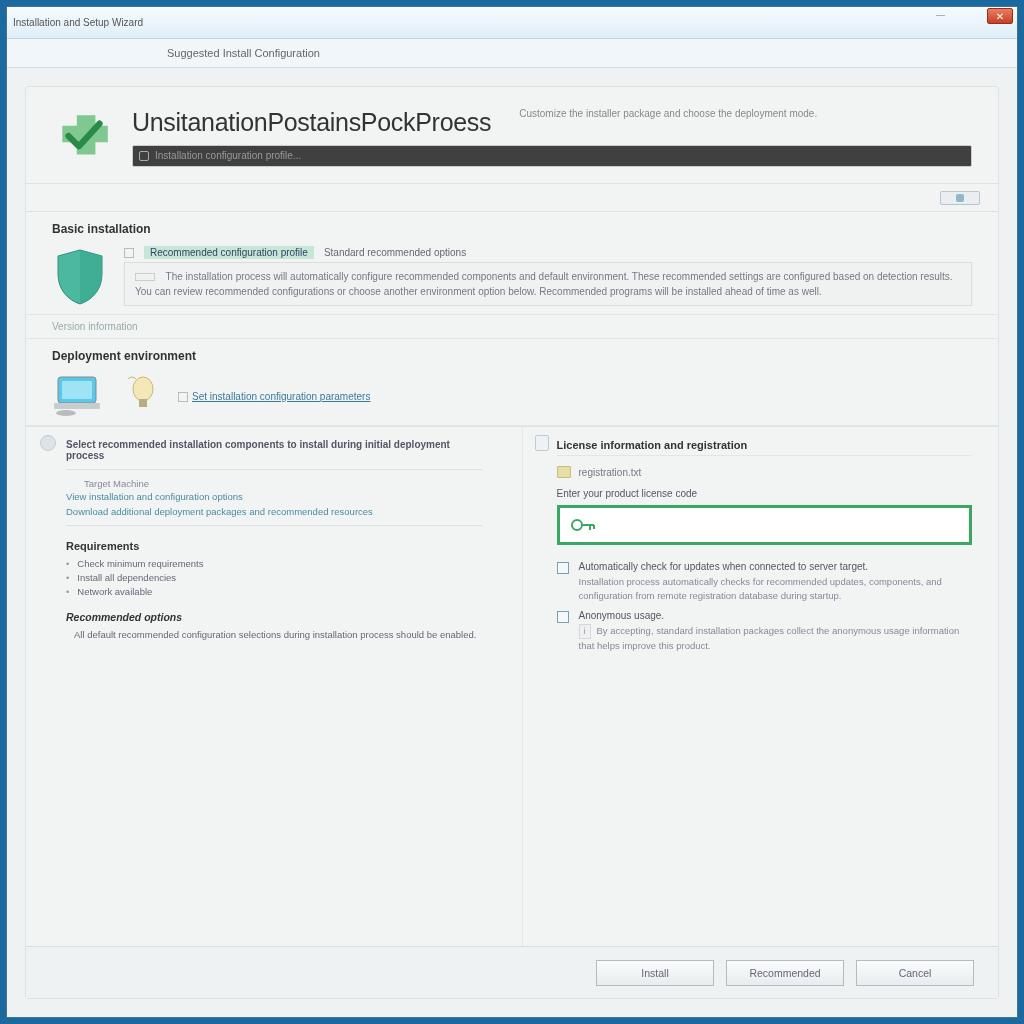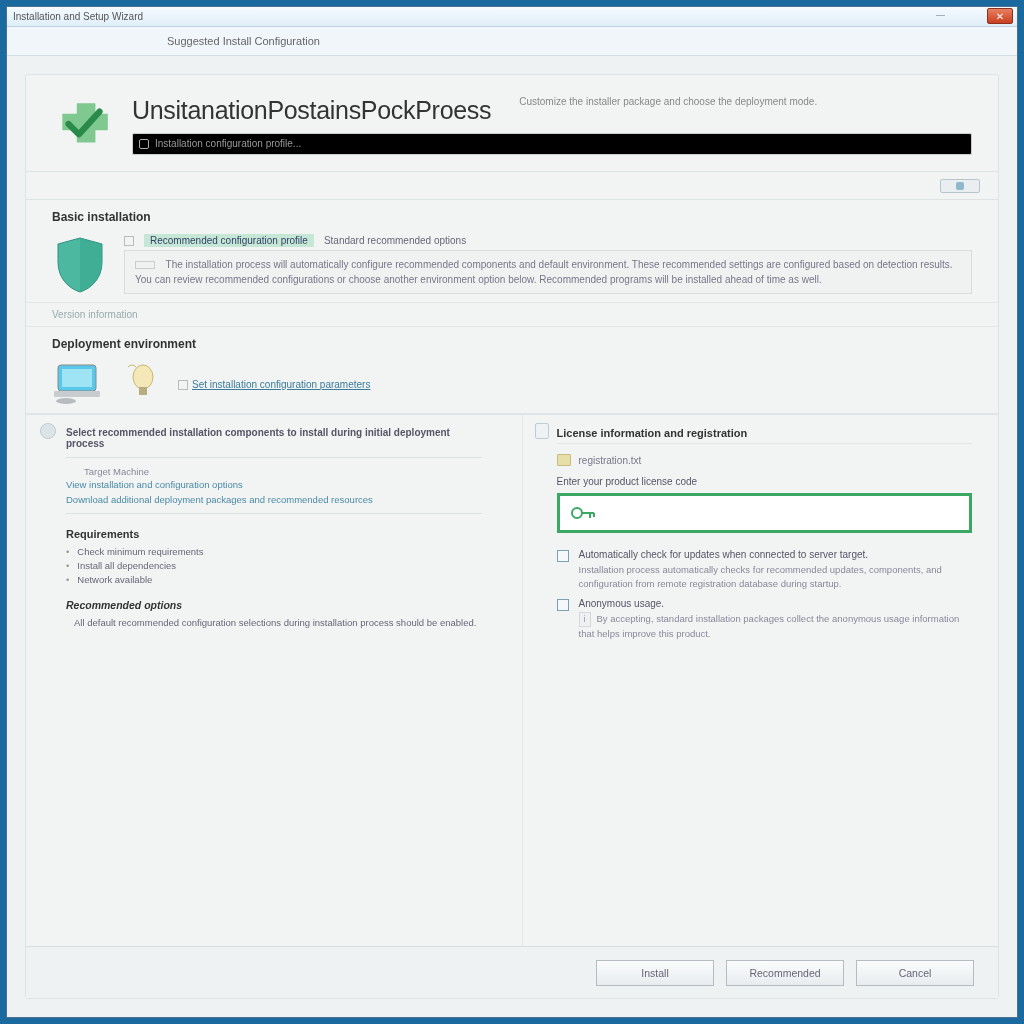--- a/index.html
+++ b/index.html
@@ -20,7 +20,7 @@
       flex-direction: column;
     }
     .titlebar {
-      height: 20px;
+      height: 32px;
       background: linear-gradient(#f5fbff, #e0eef8);
       border-bottom: 1px solid #c0d4e0;
       display: flex;

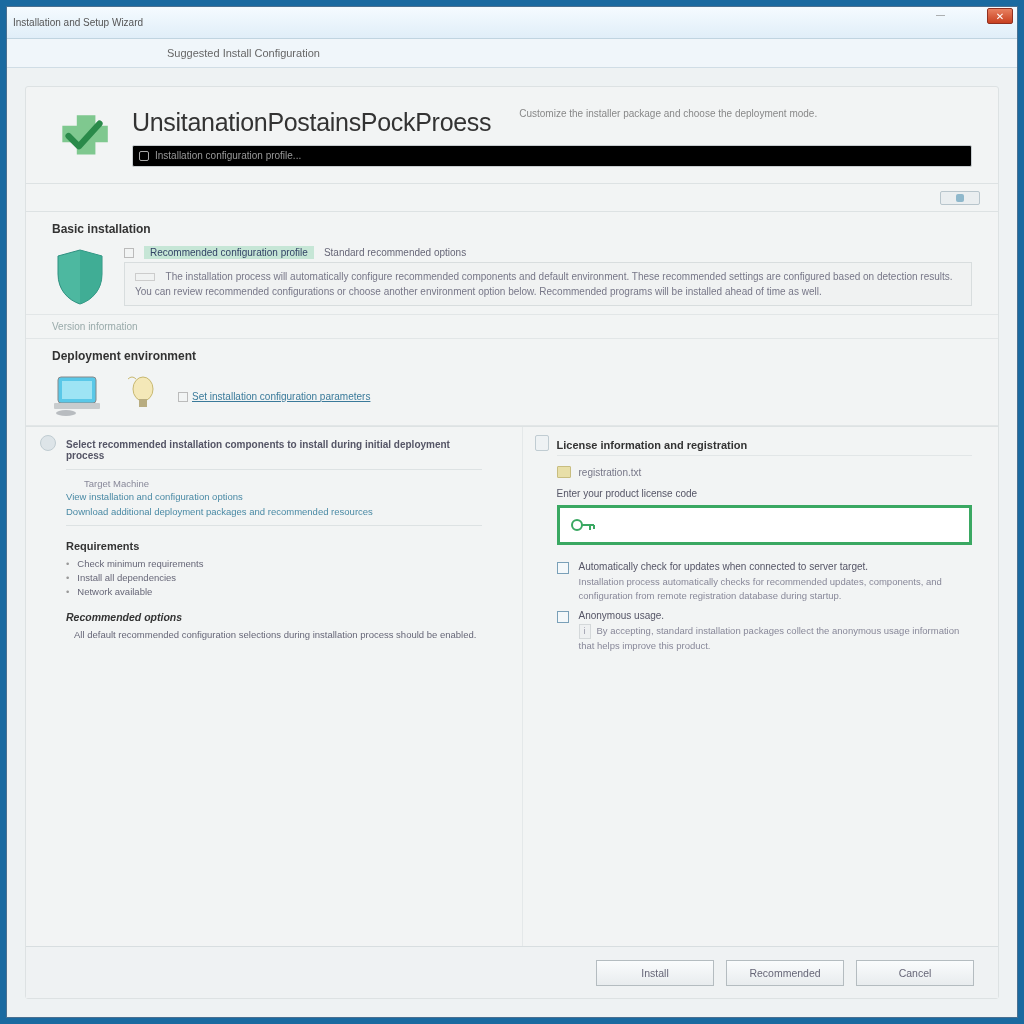--- a/index.html
+++ b/index.html
@@ -92,7 +92,7 @@
       margin-top: 8px;
       width: 100%;
       height: 22px;
-      background: #000000;
+      background: #404040;
       border: 1px solid #c8cdd0;
       border-radius: 2px;
       display: flex;

